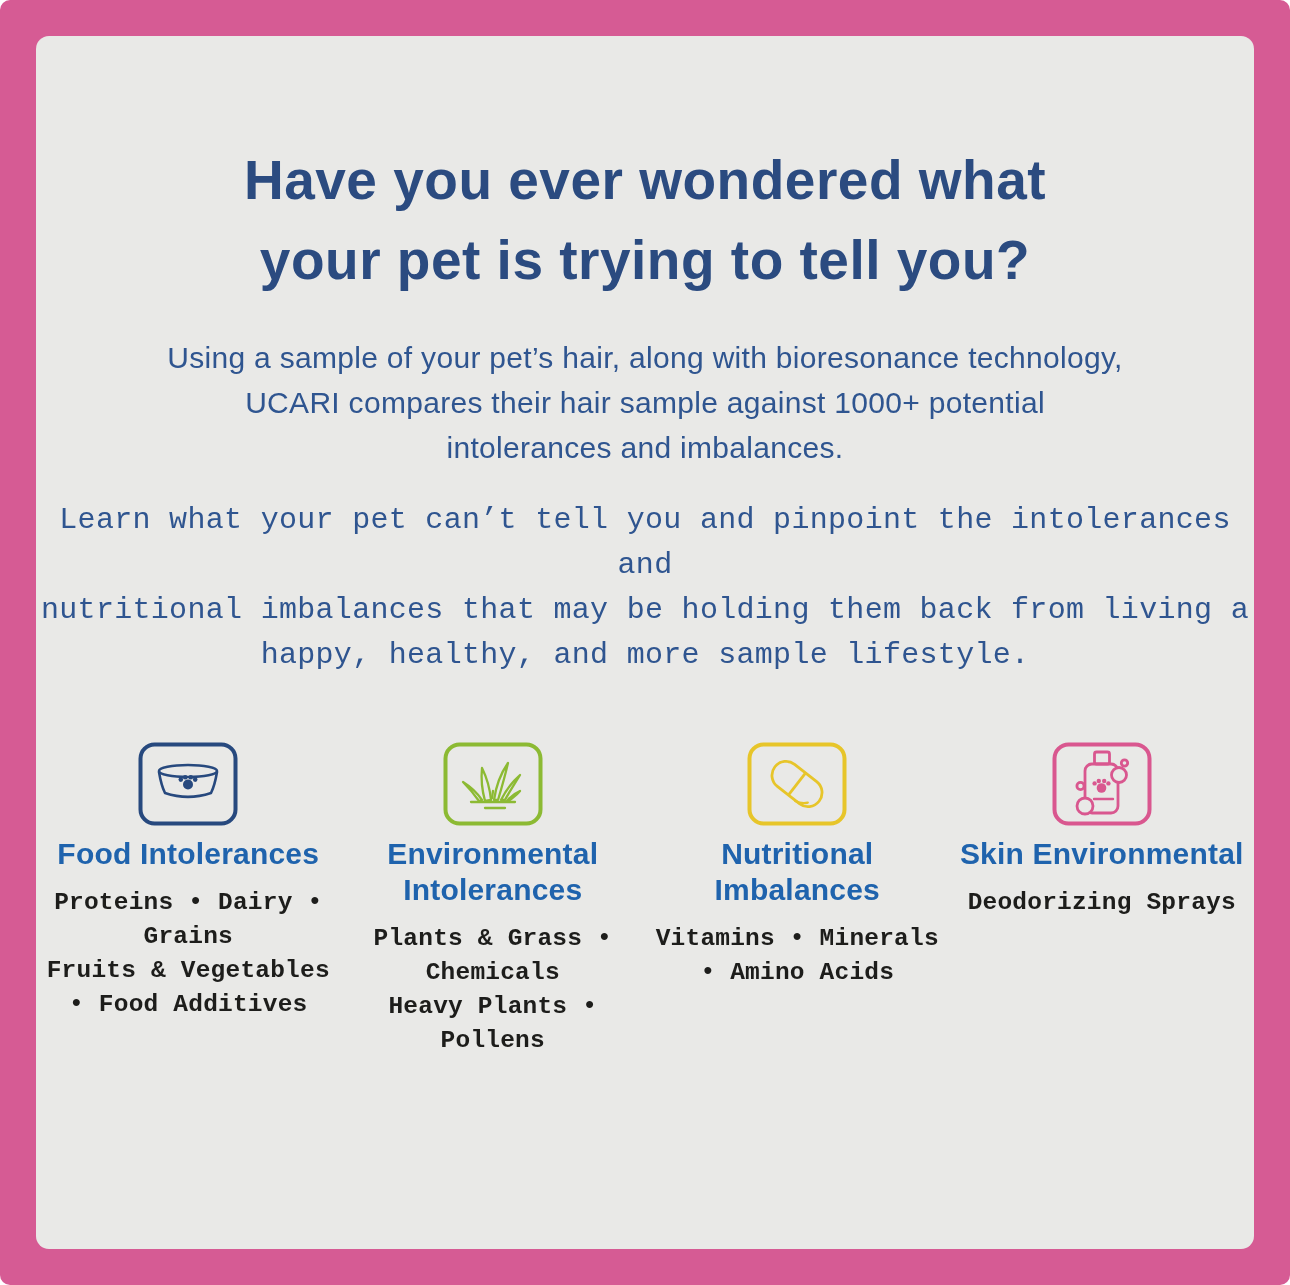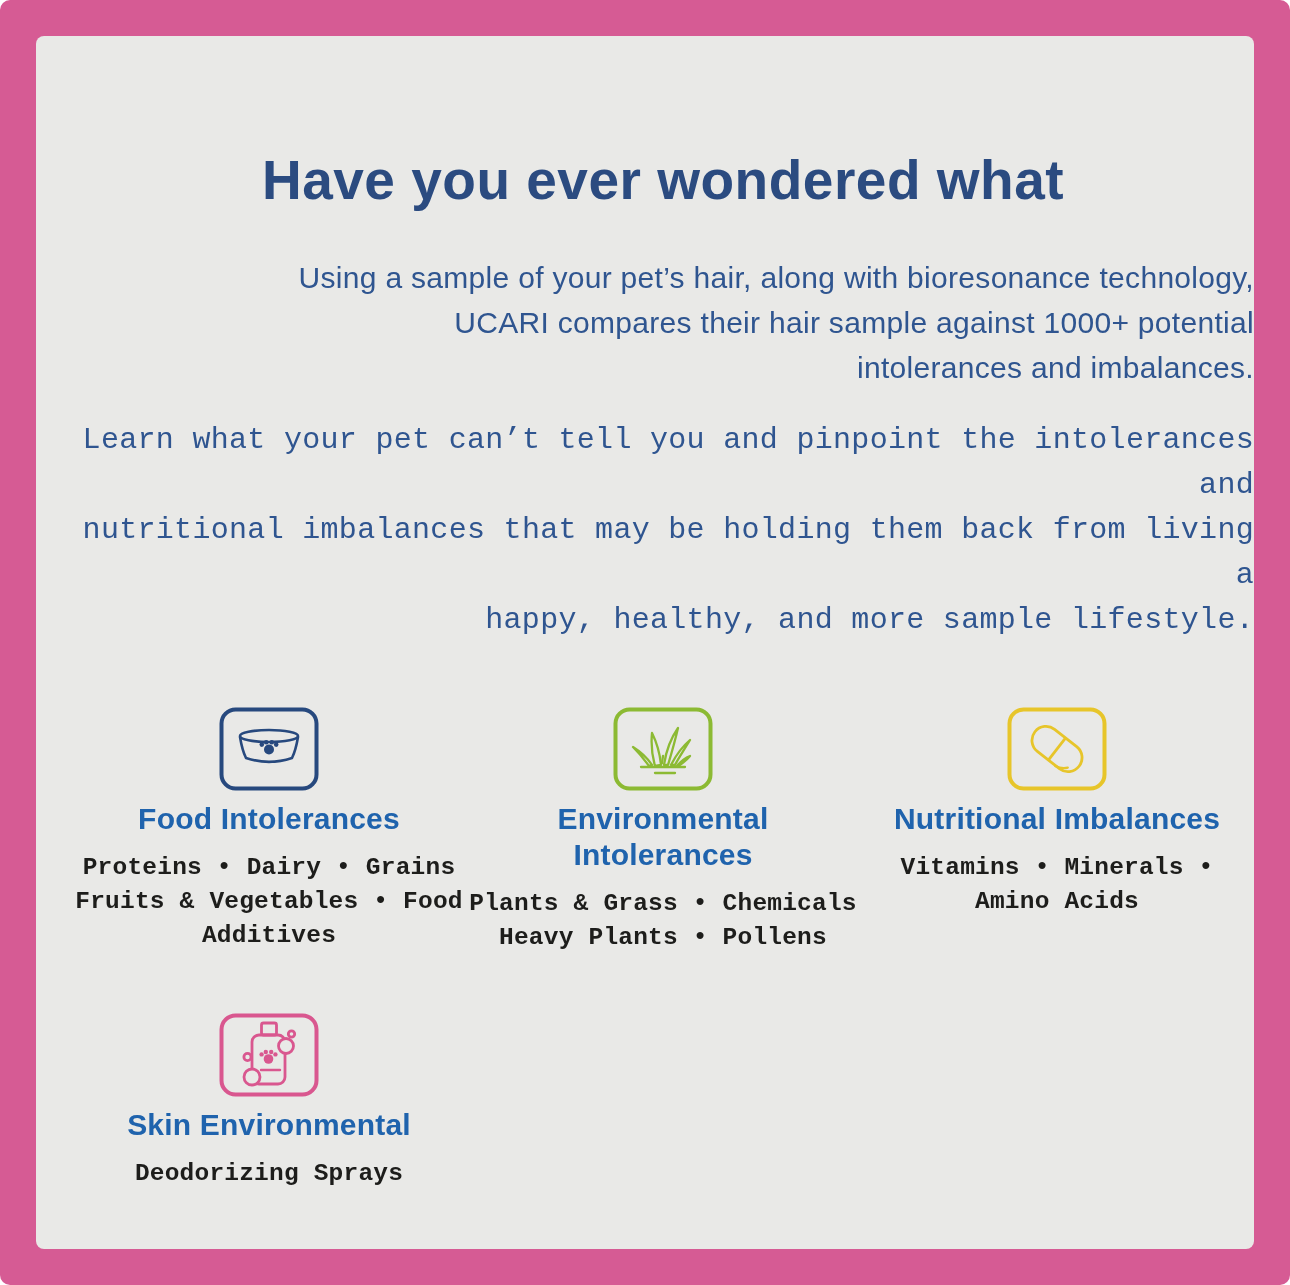--- a/index.html
+++ b/index.html
@@ -20,9 +20,8 @@
     position: absolute;
     left: 36px; top: 36px; right: 36px; bottom: 36px;
     background: var(--bg-inner, #e9e9e7);
-    border-radius: 8px;
+    border-radius: 13px;
     text-align: center;
-    padding-left: 36px;
   }
   .headline {
     margin-top: 104px;

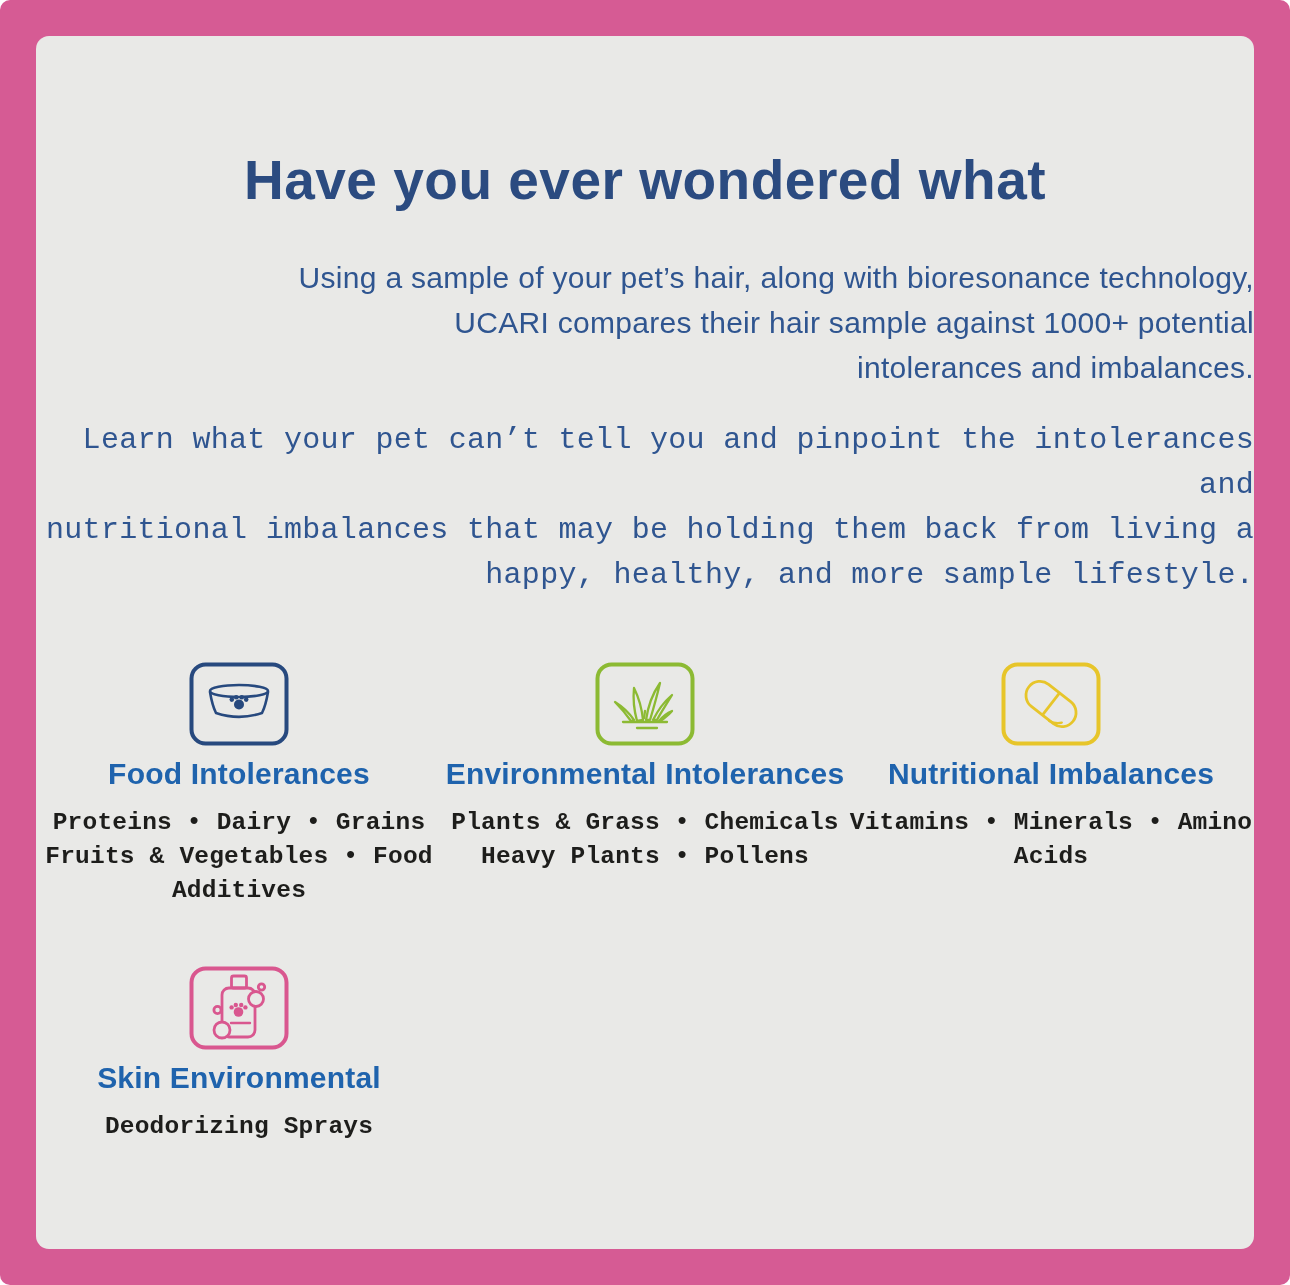--- a/index.html
+++ b/index.html
@@ -82,6 +82,7 @@
 
     <h1 class="headline">
       <span>Have you ever wondered what</span>
+      <span>your pet is trying to tell you?</span>
     </h1>
 
     <div class="para para-1">

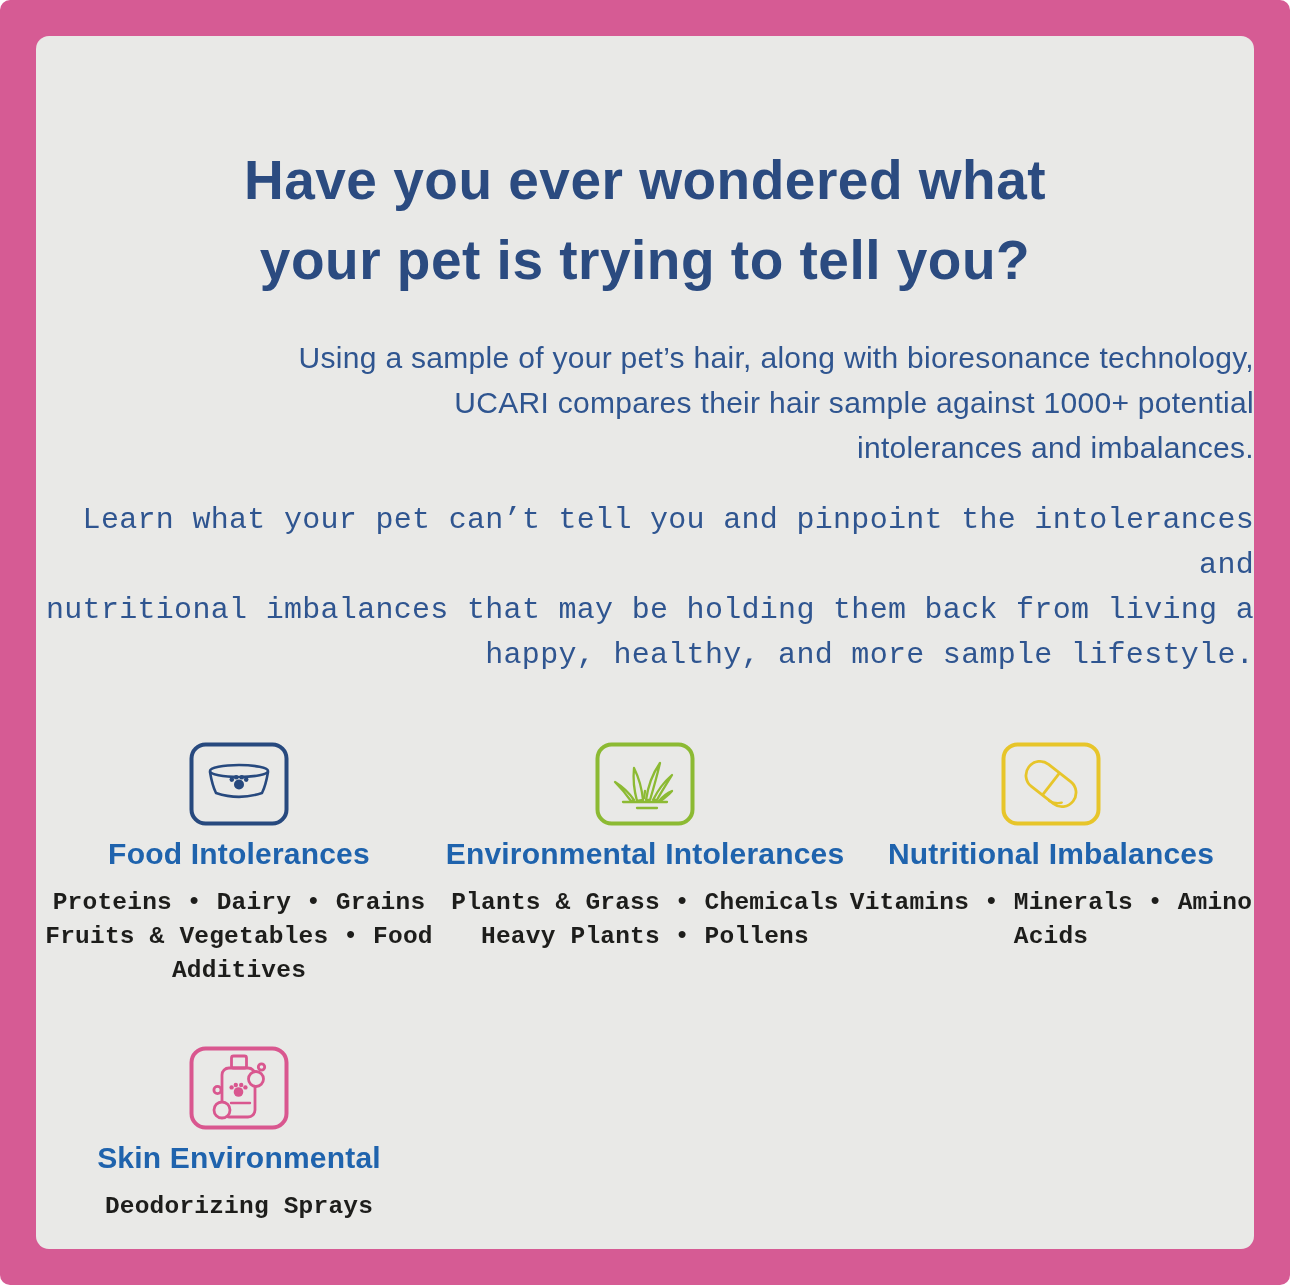--- a/index.html
+++ b/index.html
@@ -40,7 +40,7 @@
   }
   .para-1 { margin-top: 35px; }
   .para-2 { margin-top: 28px; font-family: Liberation Mono, monospace; }
-  .para span { display: block; text-align: right; }
+  .para span { display: block; }
   .grid {
     margin-top: 64px;
     display: grid;

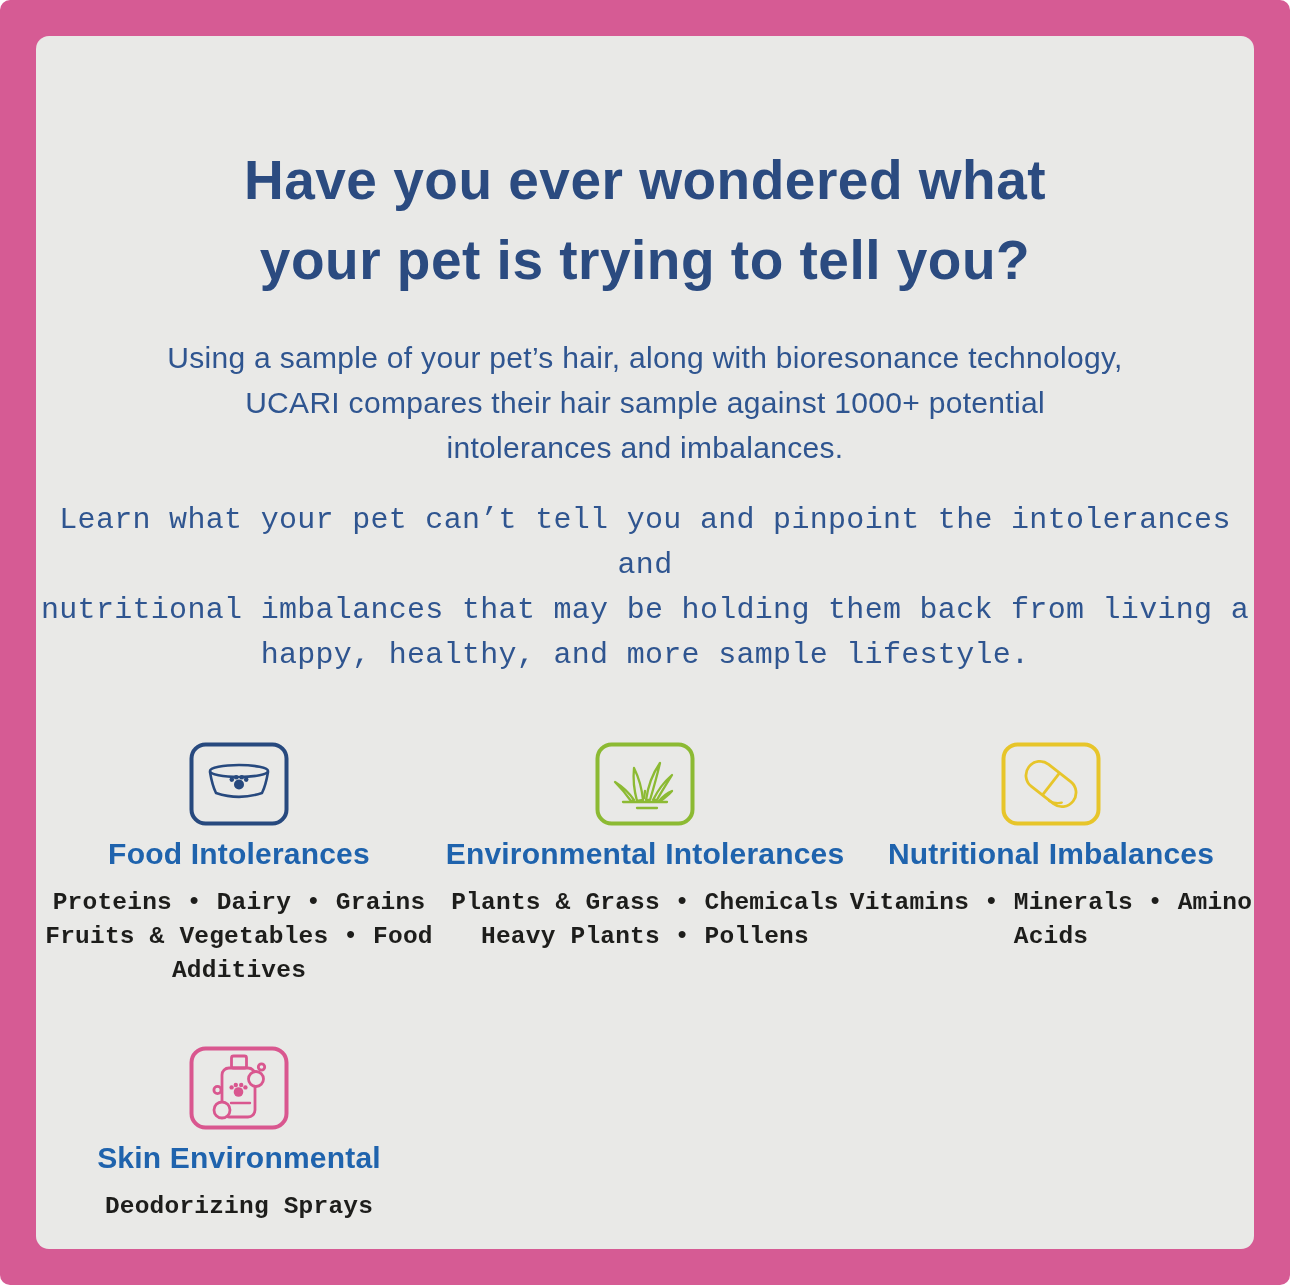--- a/index.html
+++ b/index.html
@@ -44,7 +44,7 @@
   .grid {
     margin-top: 64px;
     display: grid;
-    grid-template-columns: 1fr 1fr 1fr;
+    grid-template-columns: 1fr 1fr 1fr 1fr;
     row-gap: 58px;
   }
   .card { text-align: center; }

